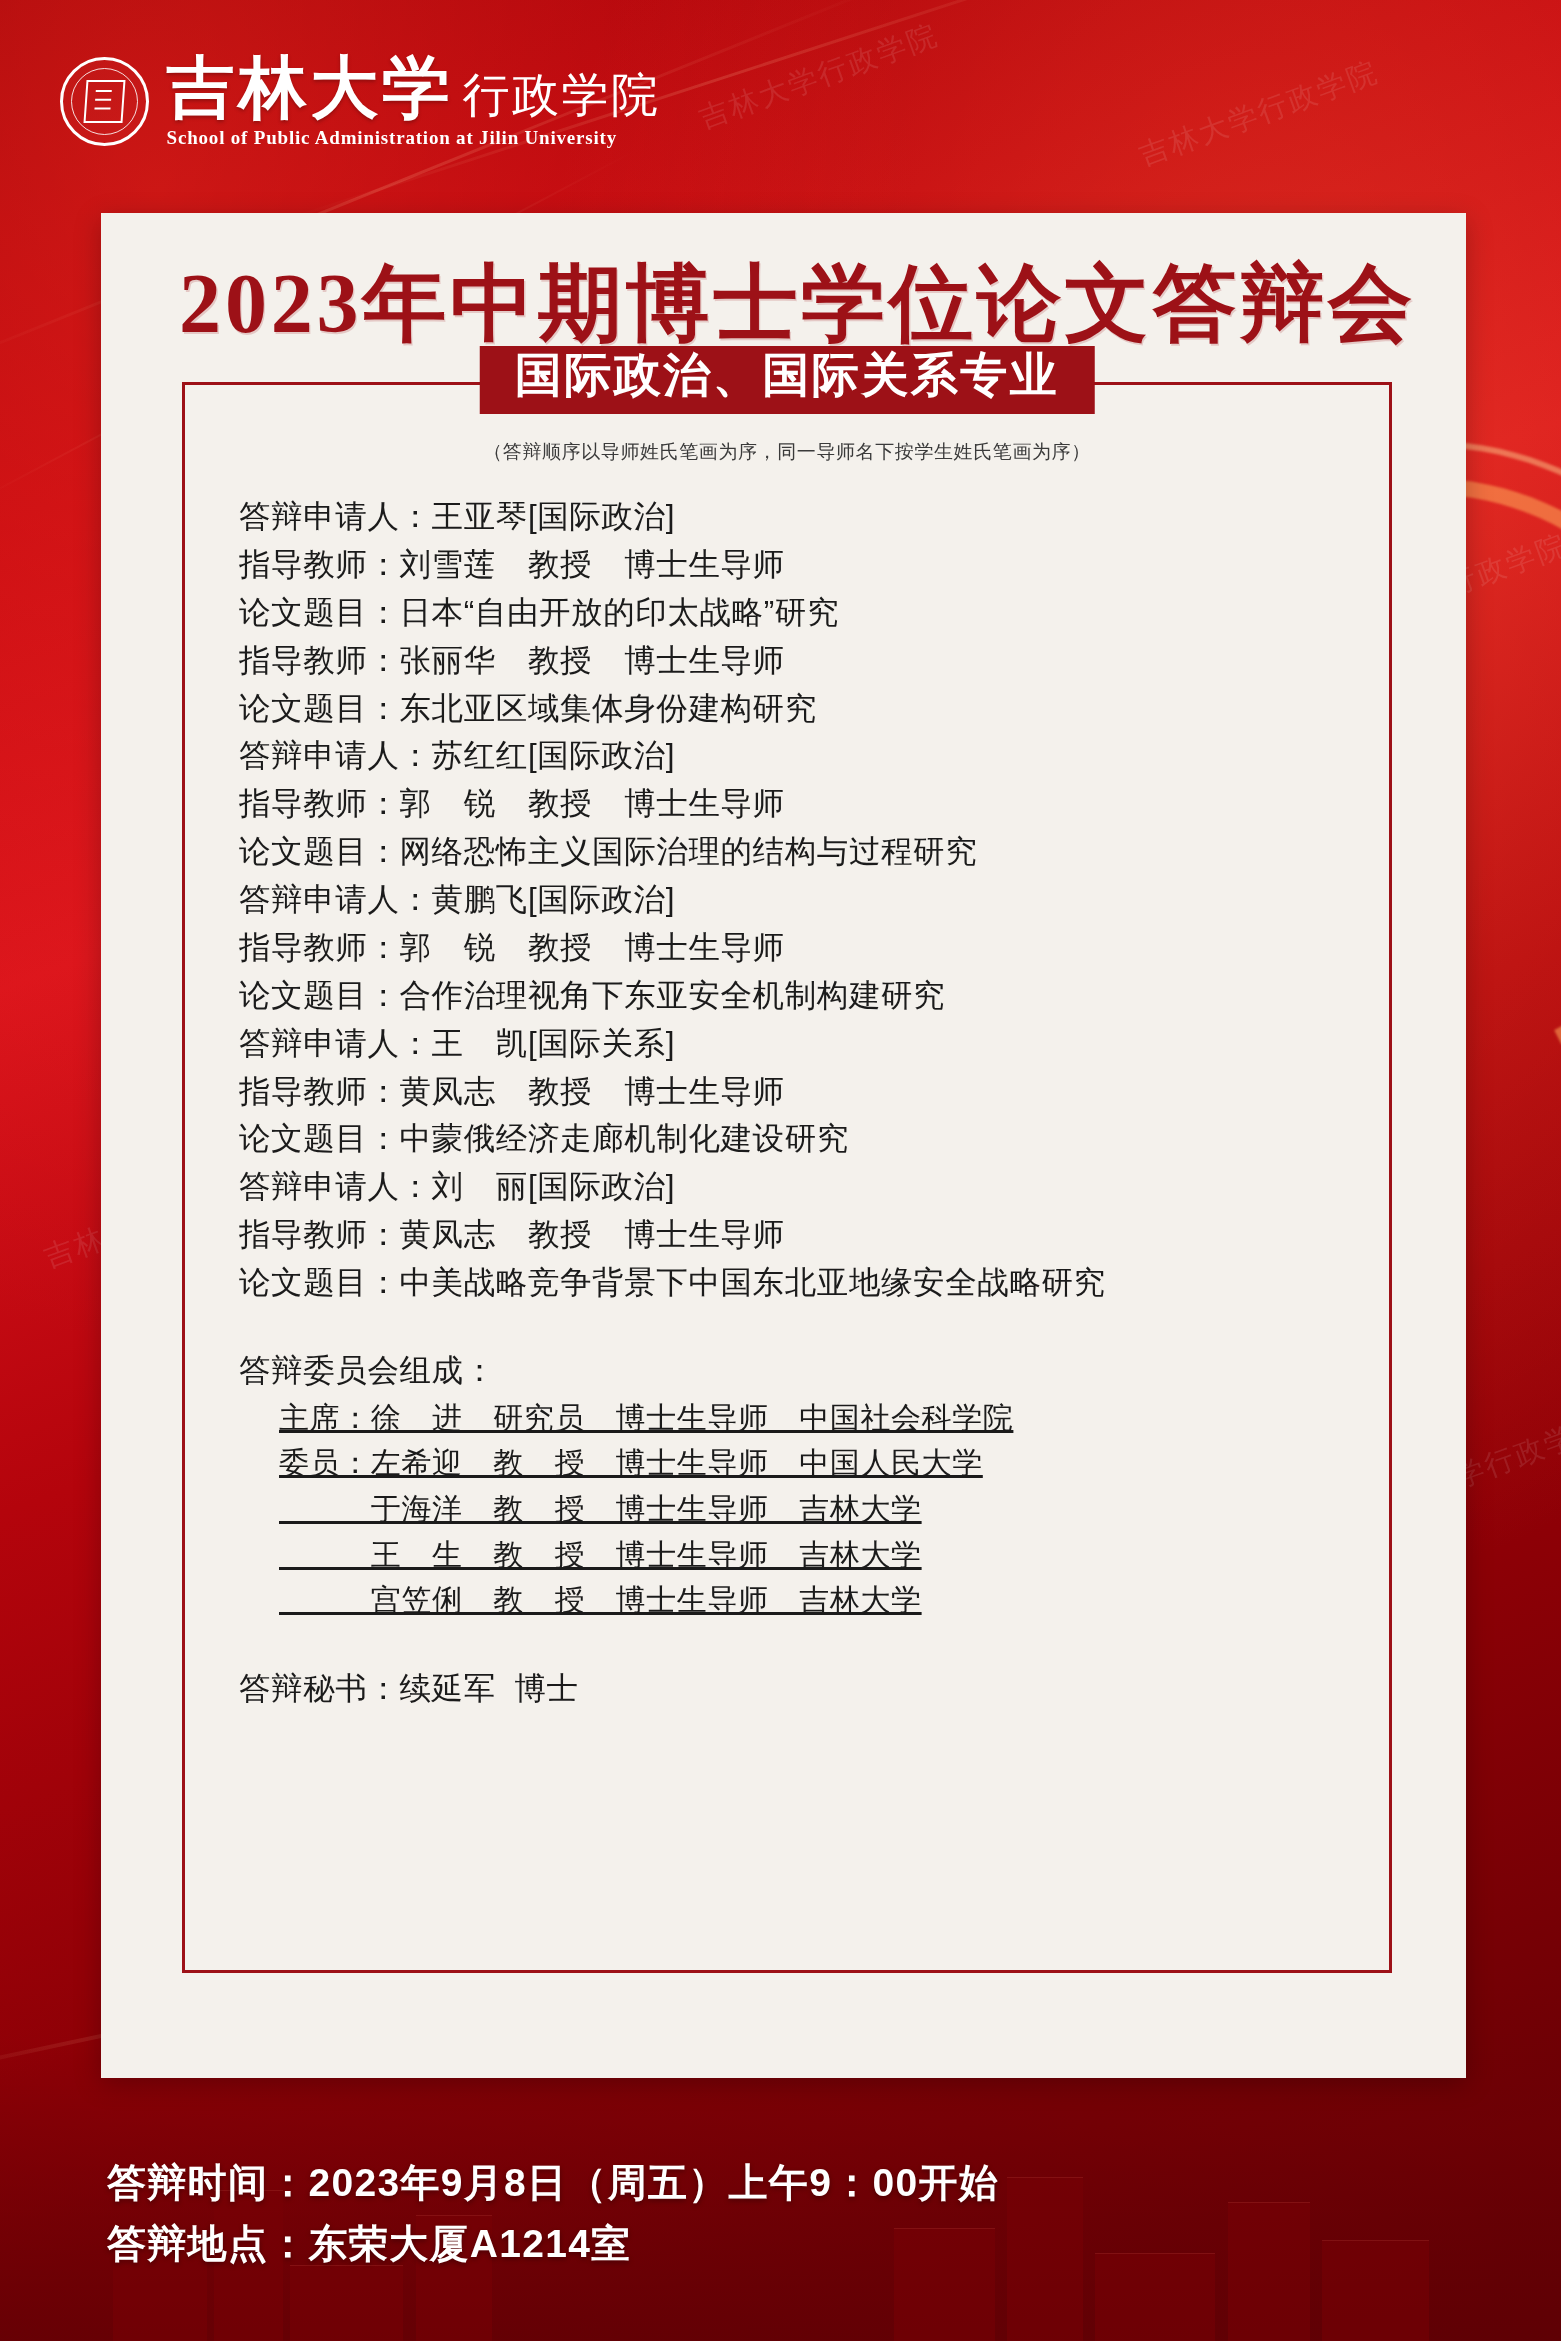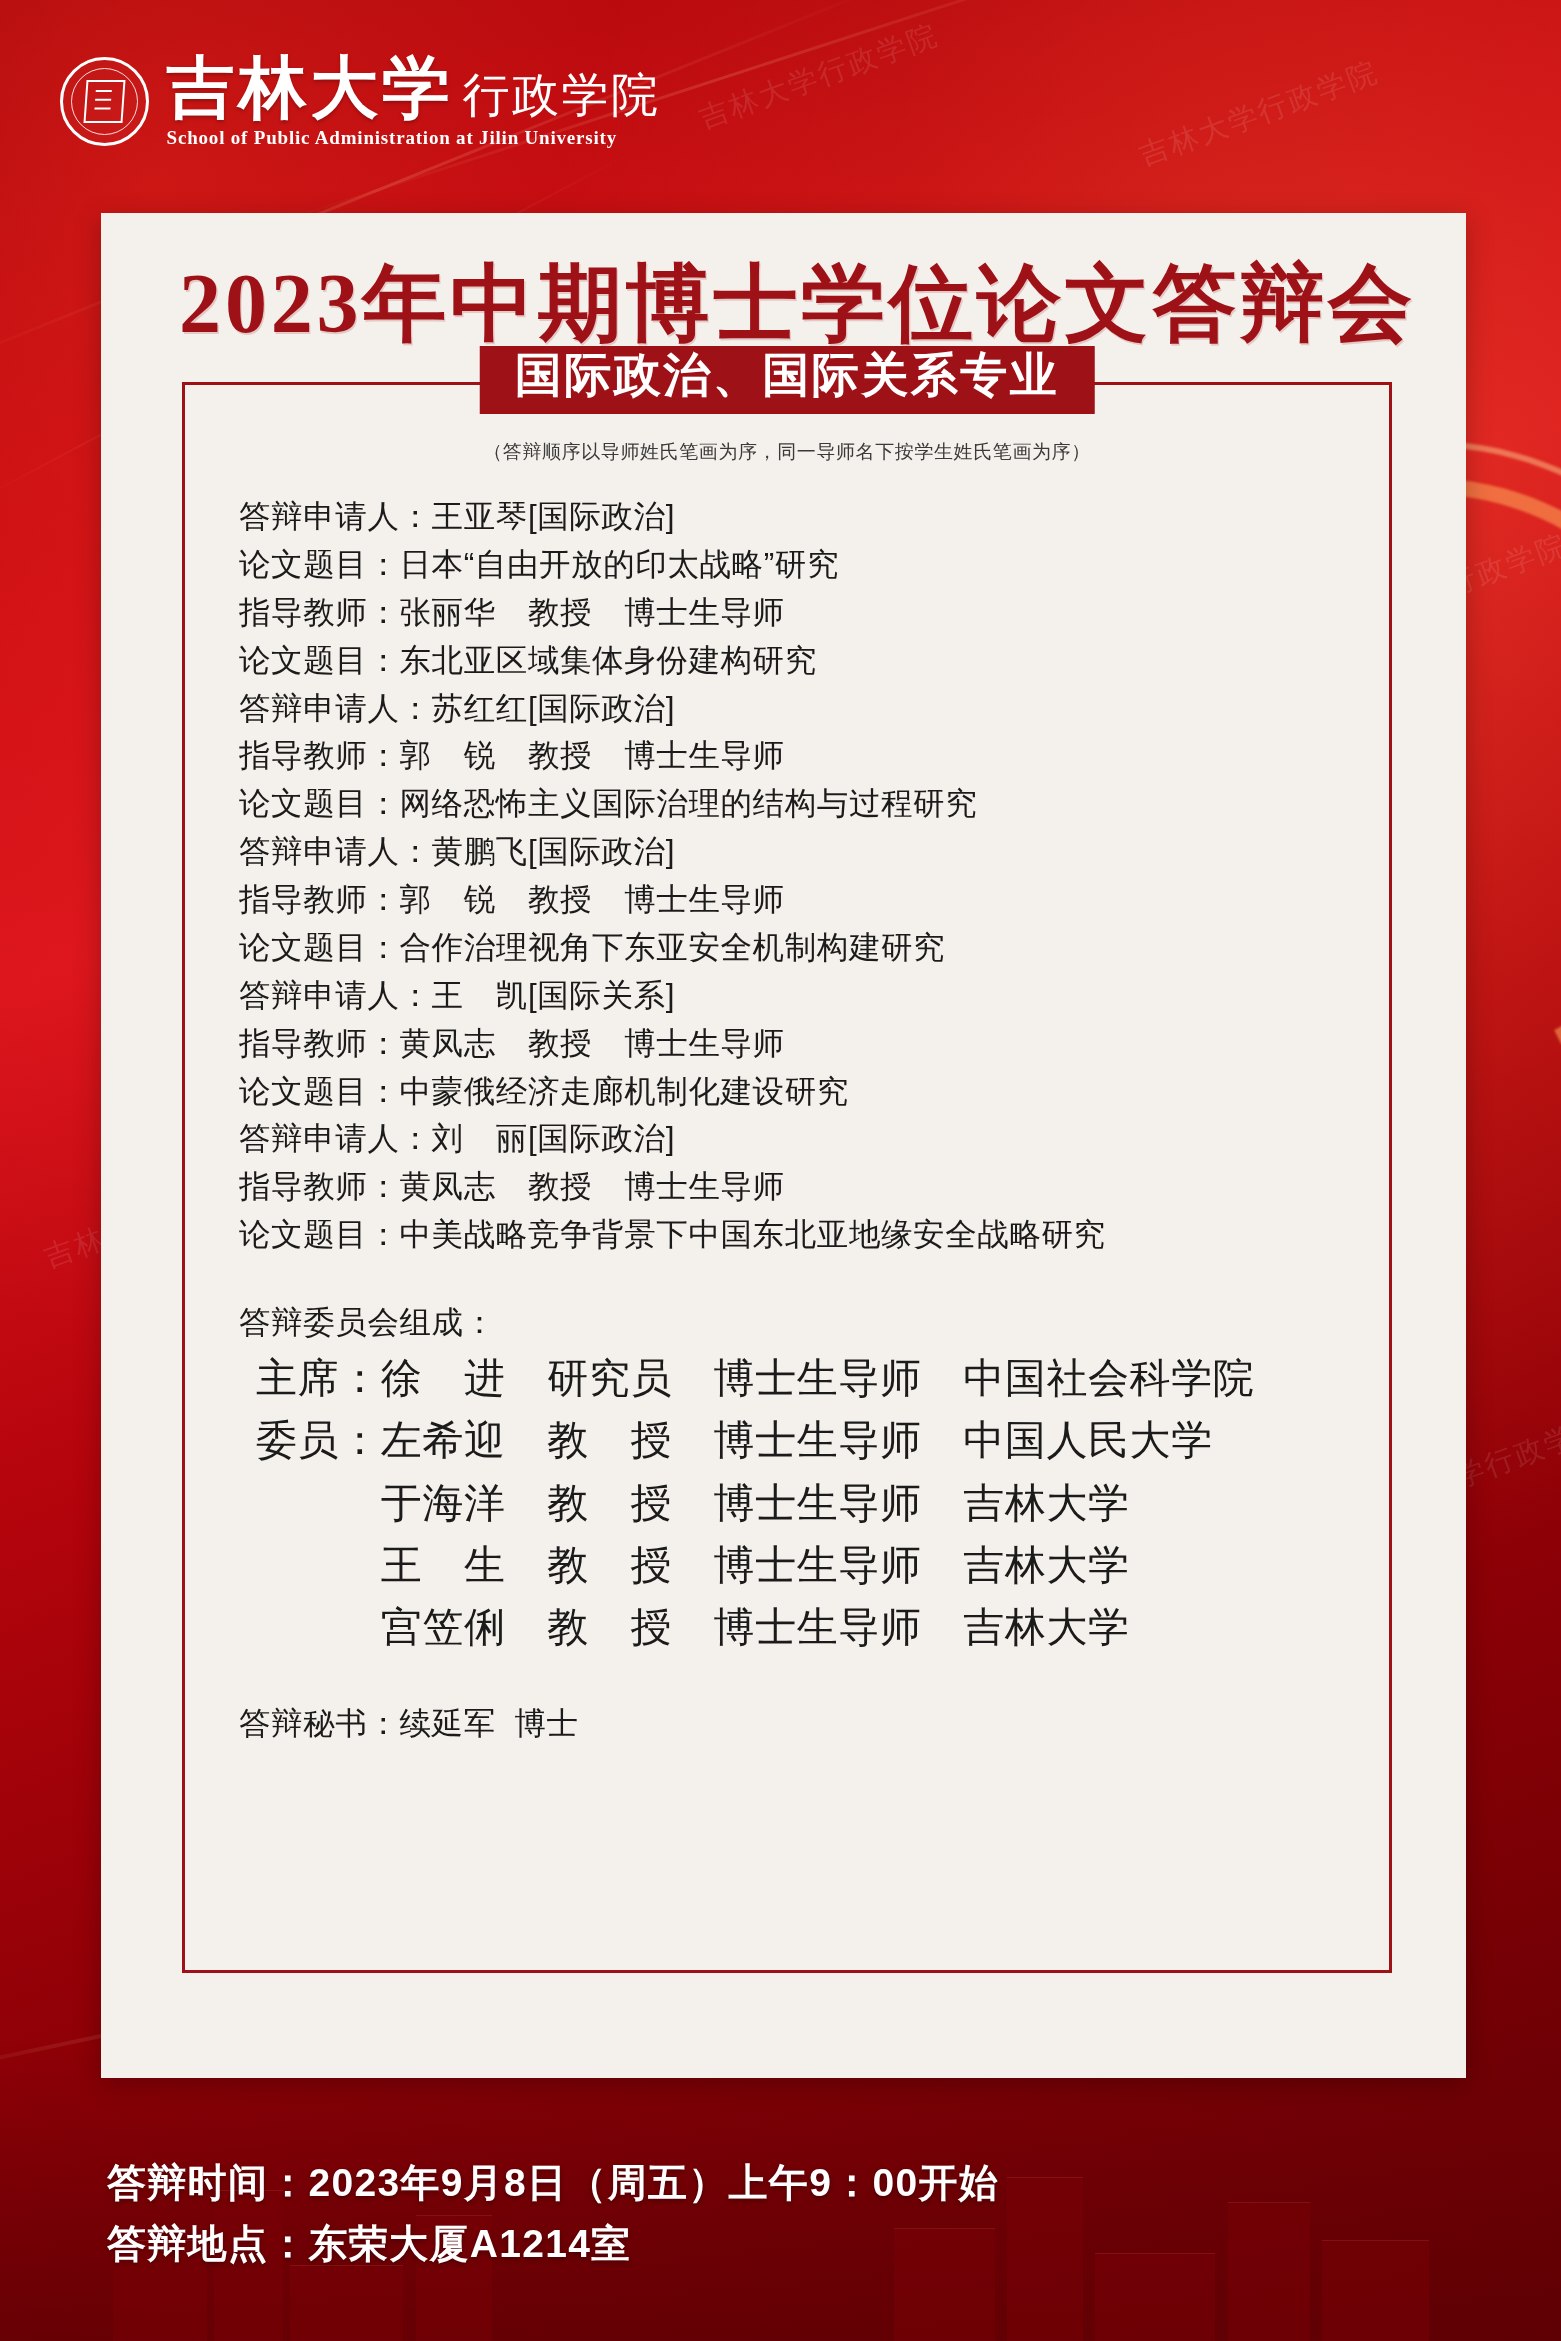--- a/index.html
+++ b/index.html
@@ -341,6 +341,7 @@
 
       <div class="entries">
         <div class="line">答辩申请人：王亚琴[国际政治]</div>
+        <div class="line">指导教师：刘雪莲　教授　博士生导师</div>
         <div class="line">论文题目：日本“自由开放的印太战略”研究</div>
         <div class="line">指导教师：张丽华　教授　博士生导师</div>
         <div class="line">论文题目：东北亚区域集体身份建构研究</div>

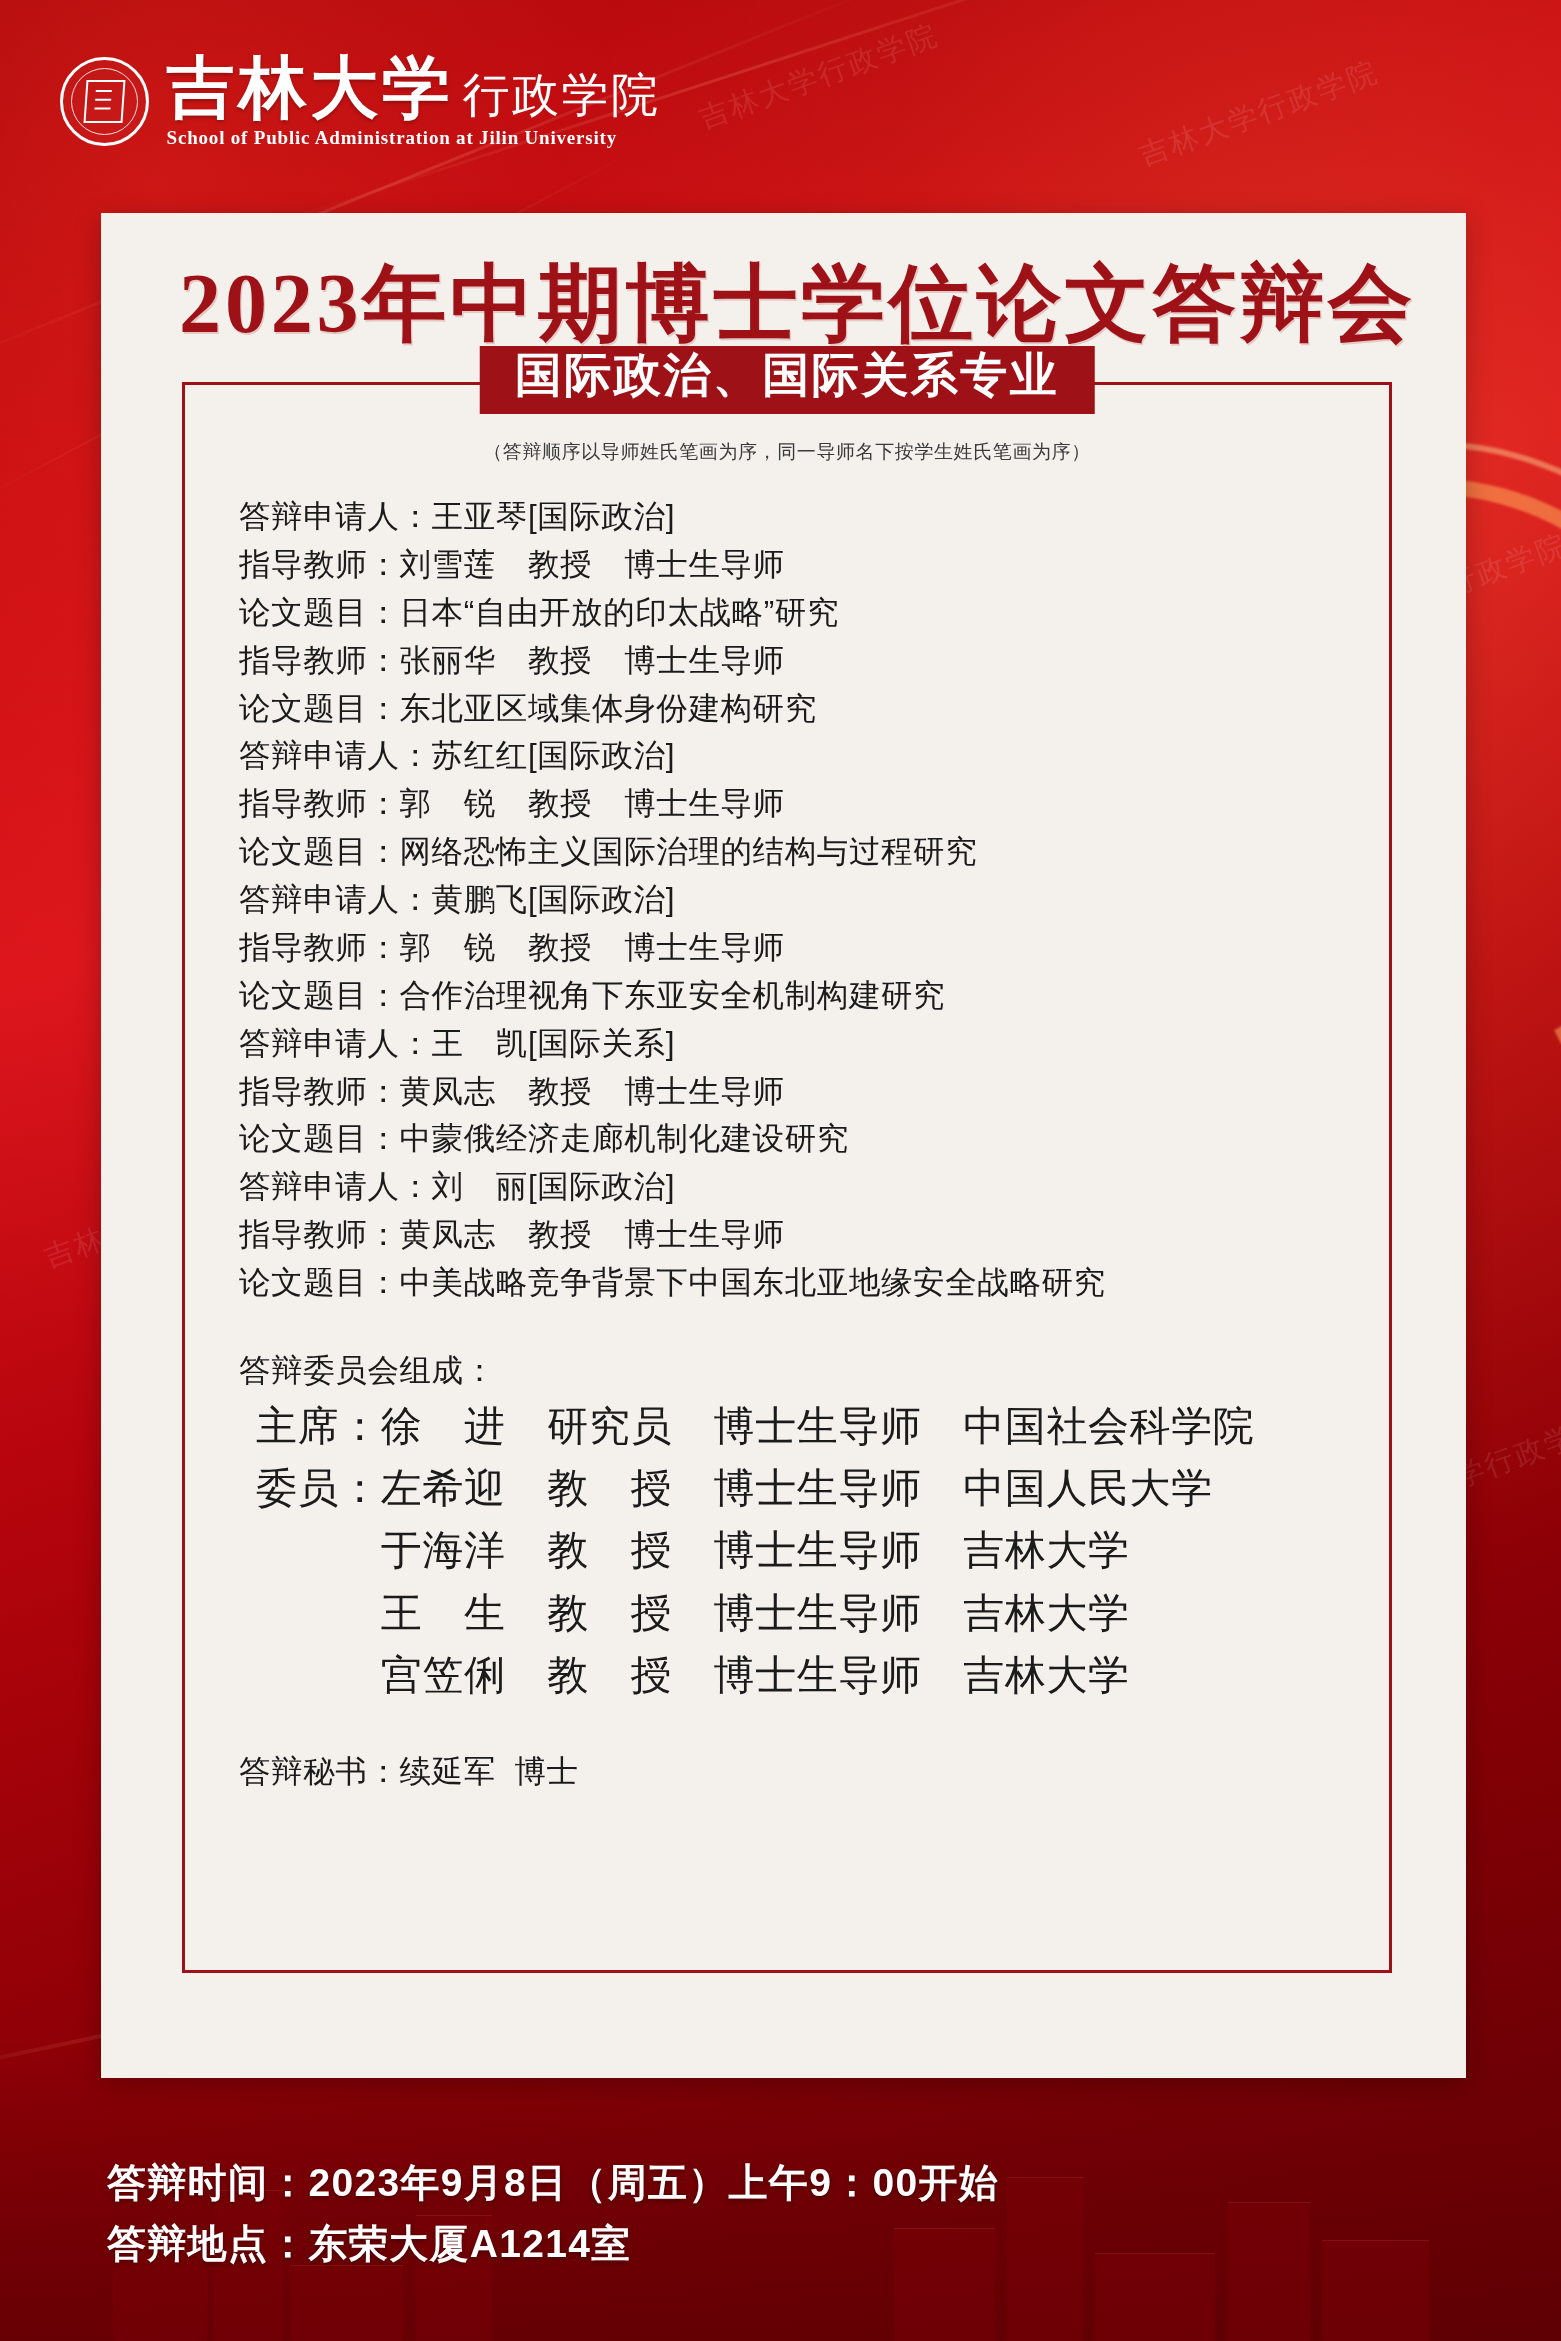--- a/index.html
+++ b/index.html
@@ -250,11 +250,12 @@
   }
   .committee .row {
     color: #1b1b1b;
-    font-size: 41px;
+    font-size: 30px;
     line-height: 1.52;
     letter-spacing: 0.6px;
     white-space: pre;
-    margin-left: 17px;
+    margin-left: 40px;
+    text-decoration: underline;
   }
   .secretary {
     margin: 42px 0 0 54px;

